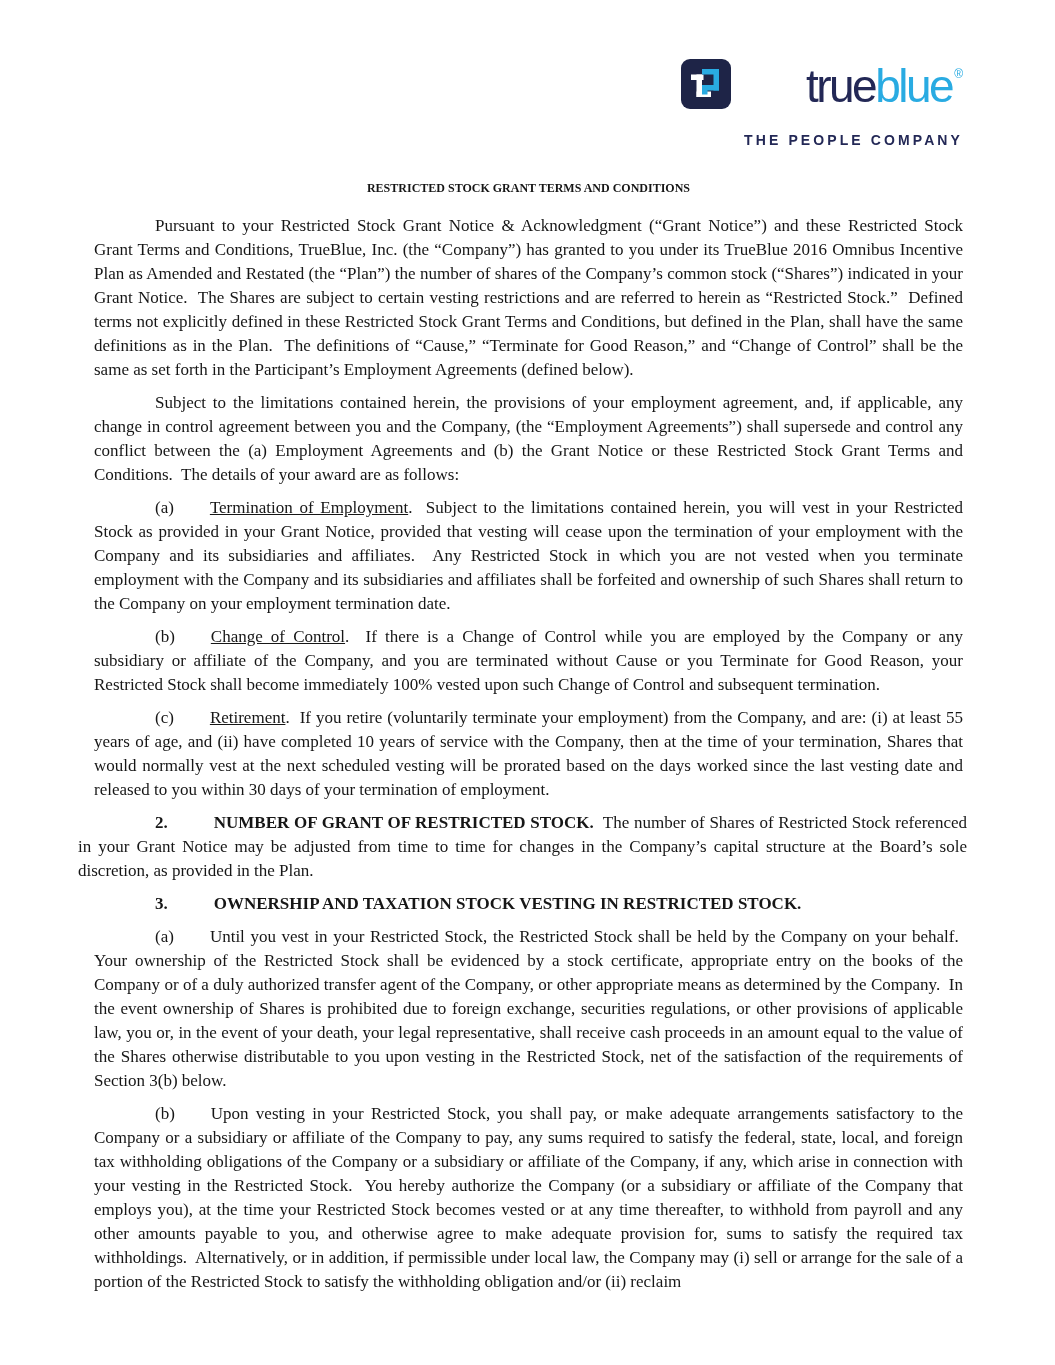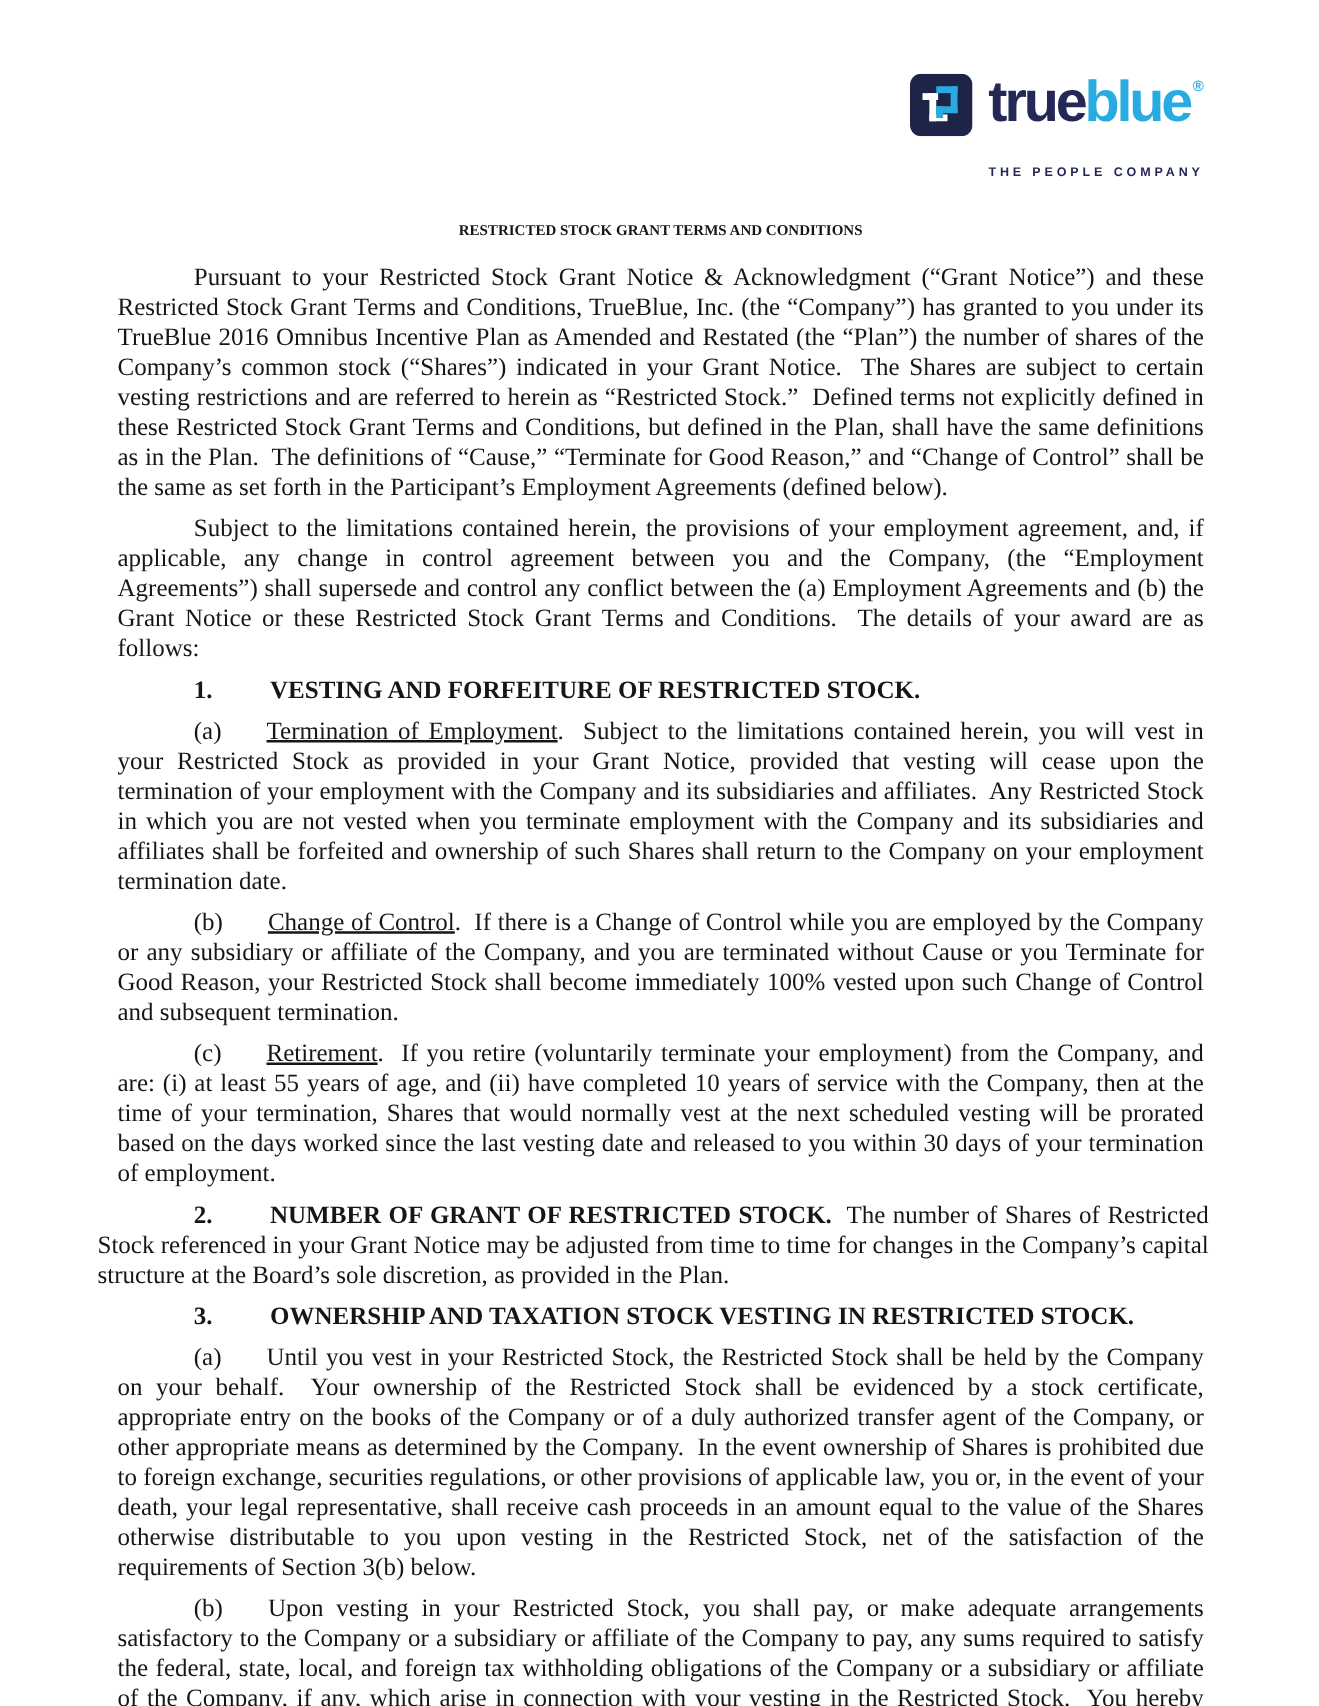--- a/index.html
+++ b/index.html
@@ -41,9 +41,9 @@
   .logo-text{display:flex;flex-direction:column;align-items:flex-end;}
   .wordmark{
     font-family:"Liberation Sans", sans-serif;
-    font-weight:bold;
+    font-weight:normal;
     font-size:46px;
-    line-height:52px;
+    line-height:63px;
     letter-spacing:-2.5px;
     white-space:nowrap;
     text-align:center;

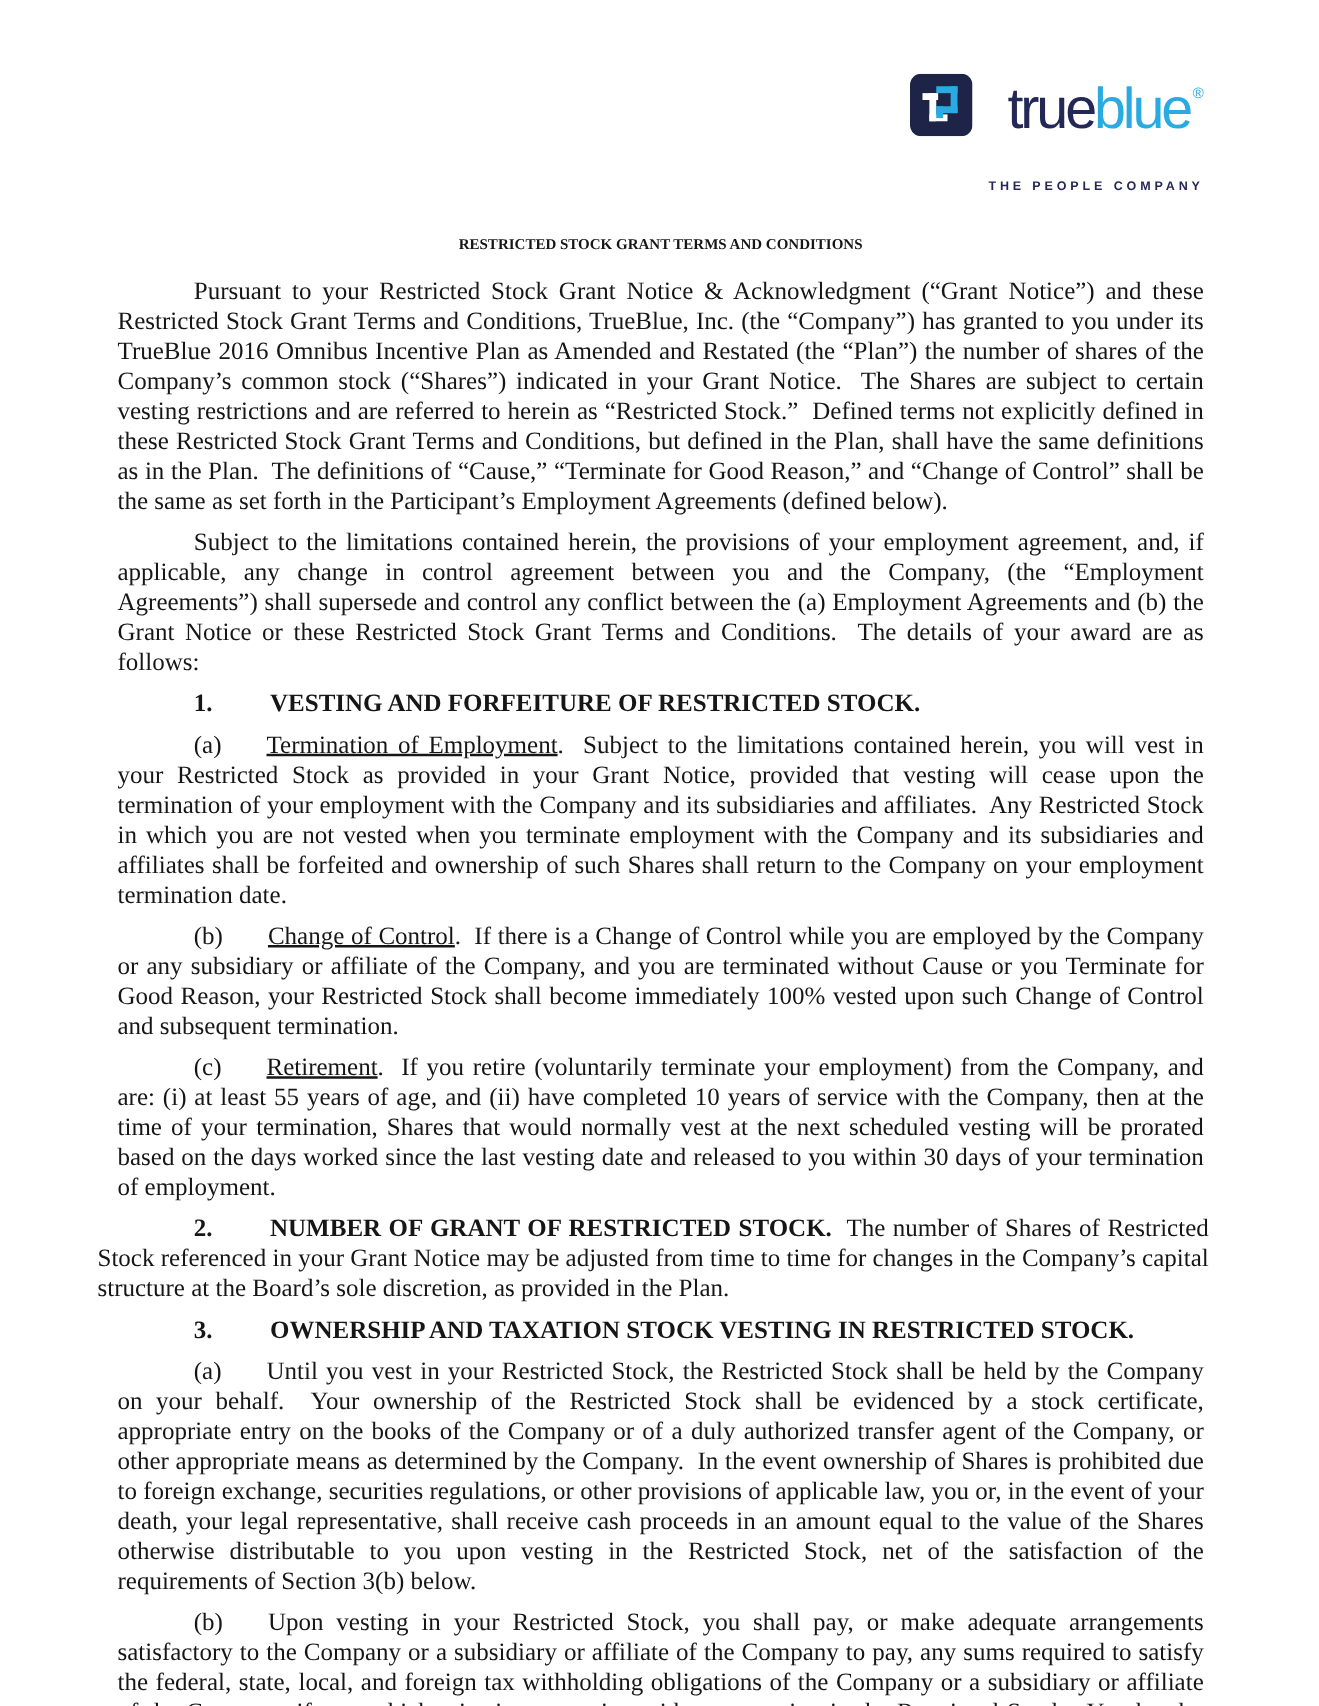--- a/index.html
+++ b/index.html
@@ -61,10 +61,10 @@
   .tagline{
     font-family:"Liberation Sans", sans-serif;
     font-weight:bold;
-    font-size:10px;
+    font-size:14px;
     letter-spacing:3.1px;
     color:var(--navy);
-    margin-top:14px;
+    margin-top:2px;
     white-space:nowrap;
   }
   

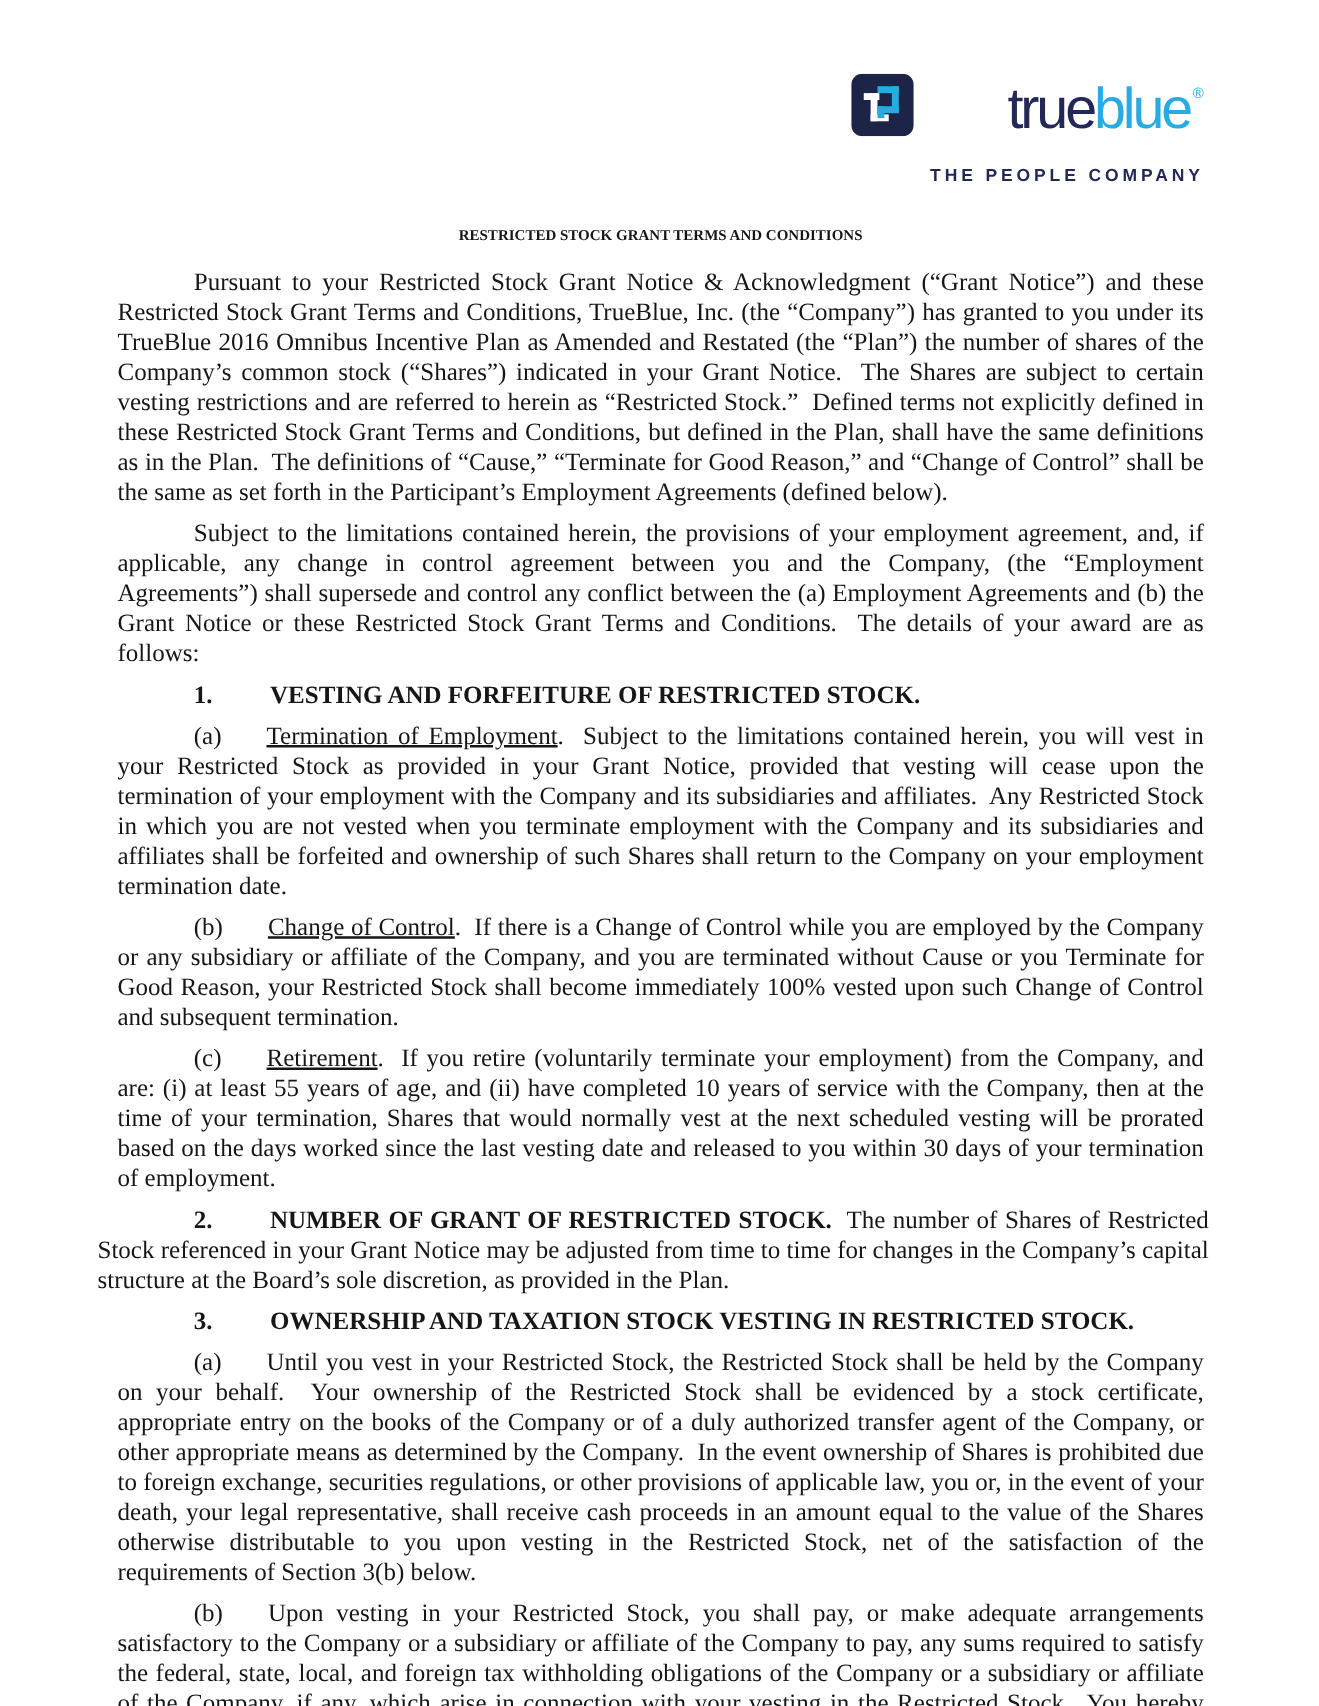--- a/index.html
+++ b/index.html
@@ -78,7 +78,7 @@
   .content{margin-top:14px;}
   .para{
     margin:0 0 9px 0;
-    font-size:20px;
+    font-size:17px;
     line-height:24px;
     text-align:justify;
     text-indent:61px;

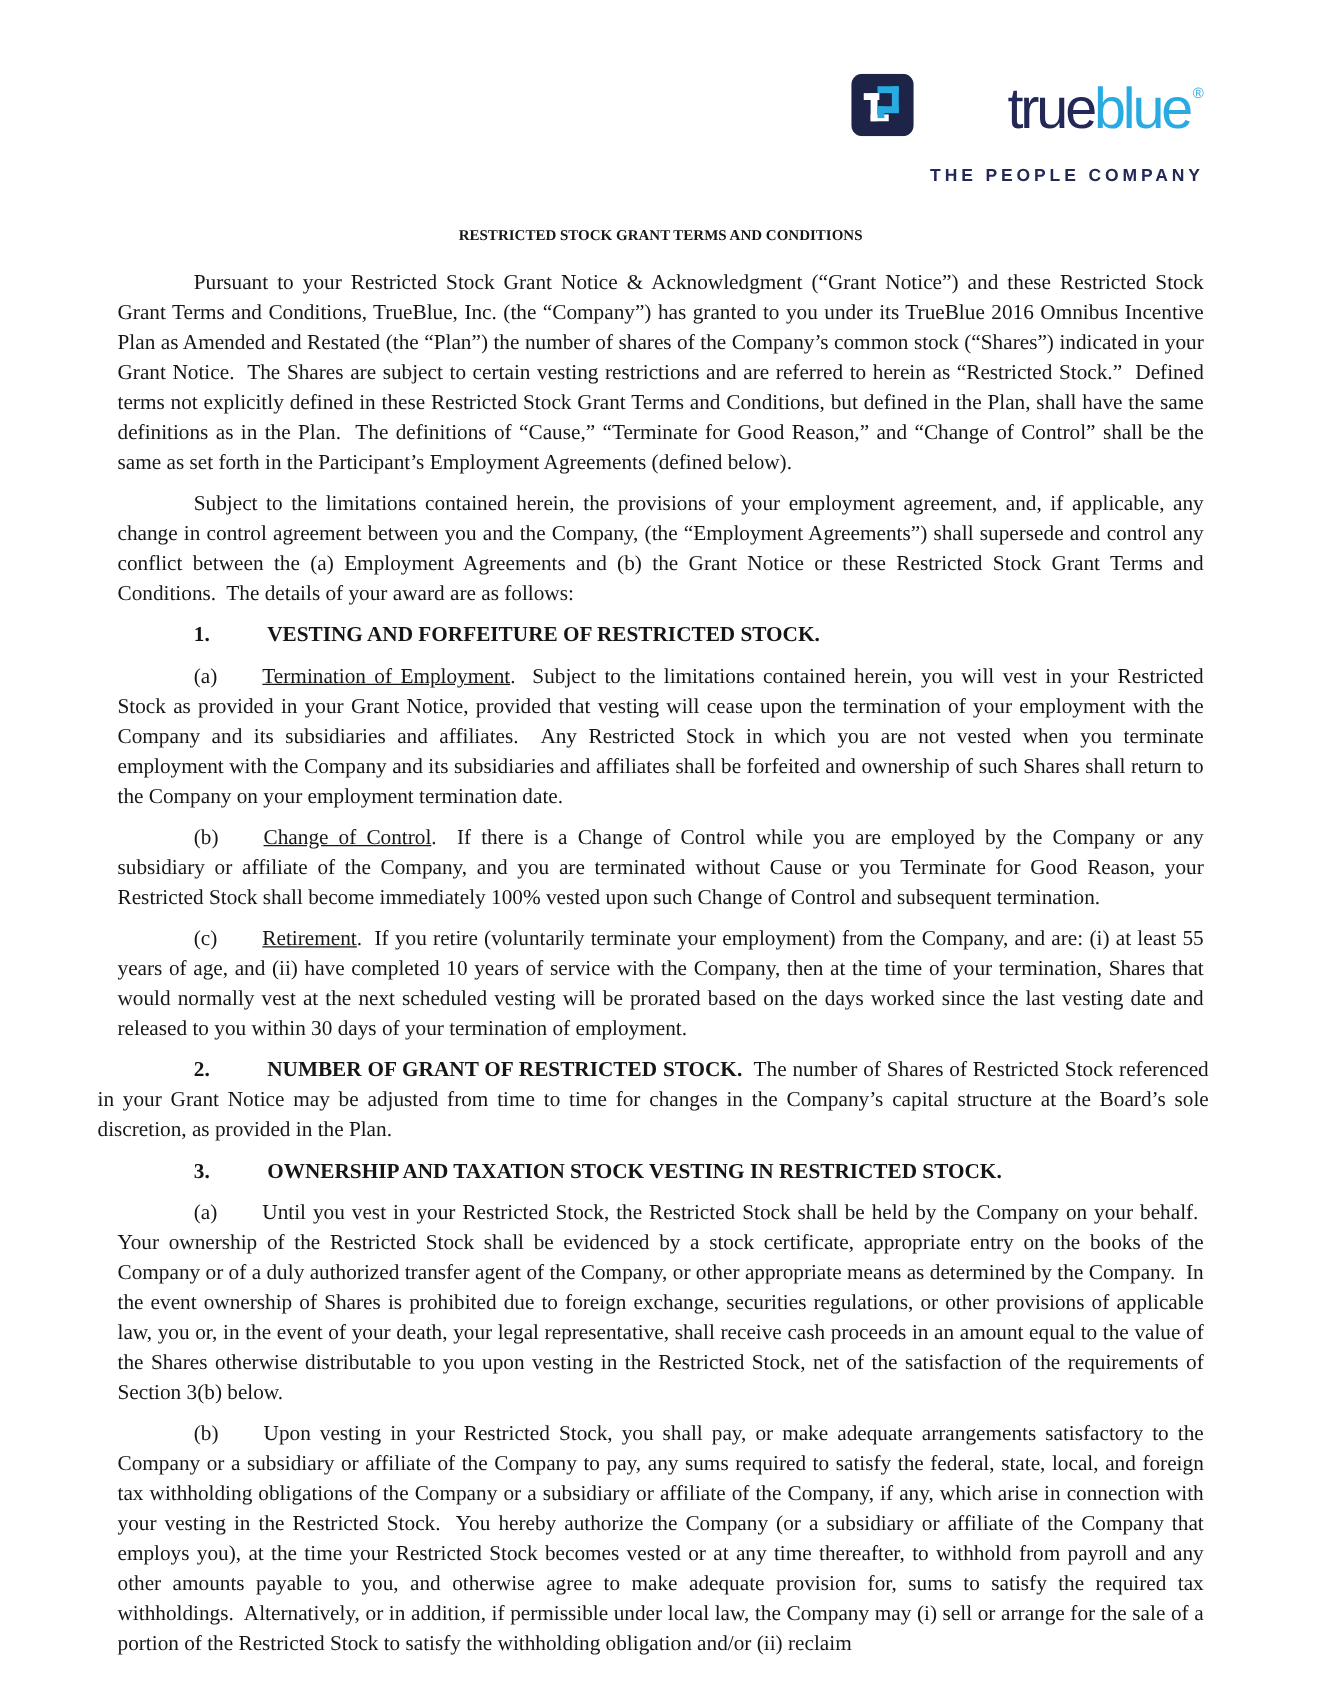--- a/index.html
+++ b/index.html
@@ -132,7 +132,6 @@
 
     <p class="para"><span>Subject to the limitations contained herein, the provisions of your employment agreement, and, if applicable, any change in control agreement between you and the Company, (the “Employment Agreements”) shall supersede and control any conflict between the (a) Employment Agreements and (b) the Grant Notice or these Restricted Stock Grant Terms and Conditions.&nbsp; The details of your award are as follows:</span></p>
 
-    <p class="para hd"><span>1.</span><span class="tab t-num"></span><span>VESTING AND FORFEITURE OF RESTRICTED STOCK.</span></p>
 
     <p class="para"><span>(a)</span><span class="tab t-alpha"></span><span class="ul">Termination of Employment</span><span>.&nbsp; Subject to the limitations contained herein, you will vest in your Restricted Stock as provided in your Grant Notice, provided that vesting will cease upon the termination of your employment with the Company and its subsidiaries and affiliates.&nbsp; Any Restricted Stock in which you are not vested when you terminate employment with the Company and its subsidiaries and affiliates shall be forfeited and ownership of such Shares shall return to the Company on your employment termination date.</span></p>
 

